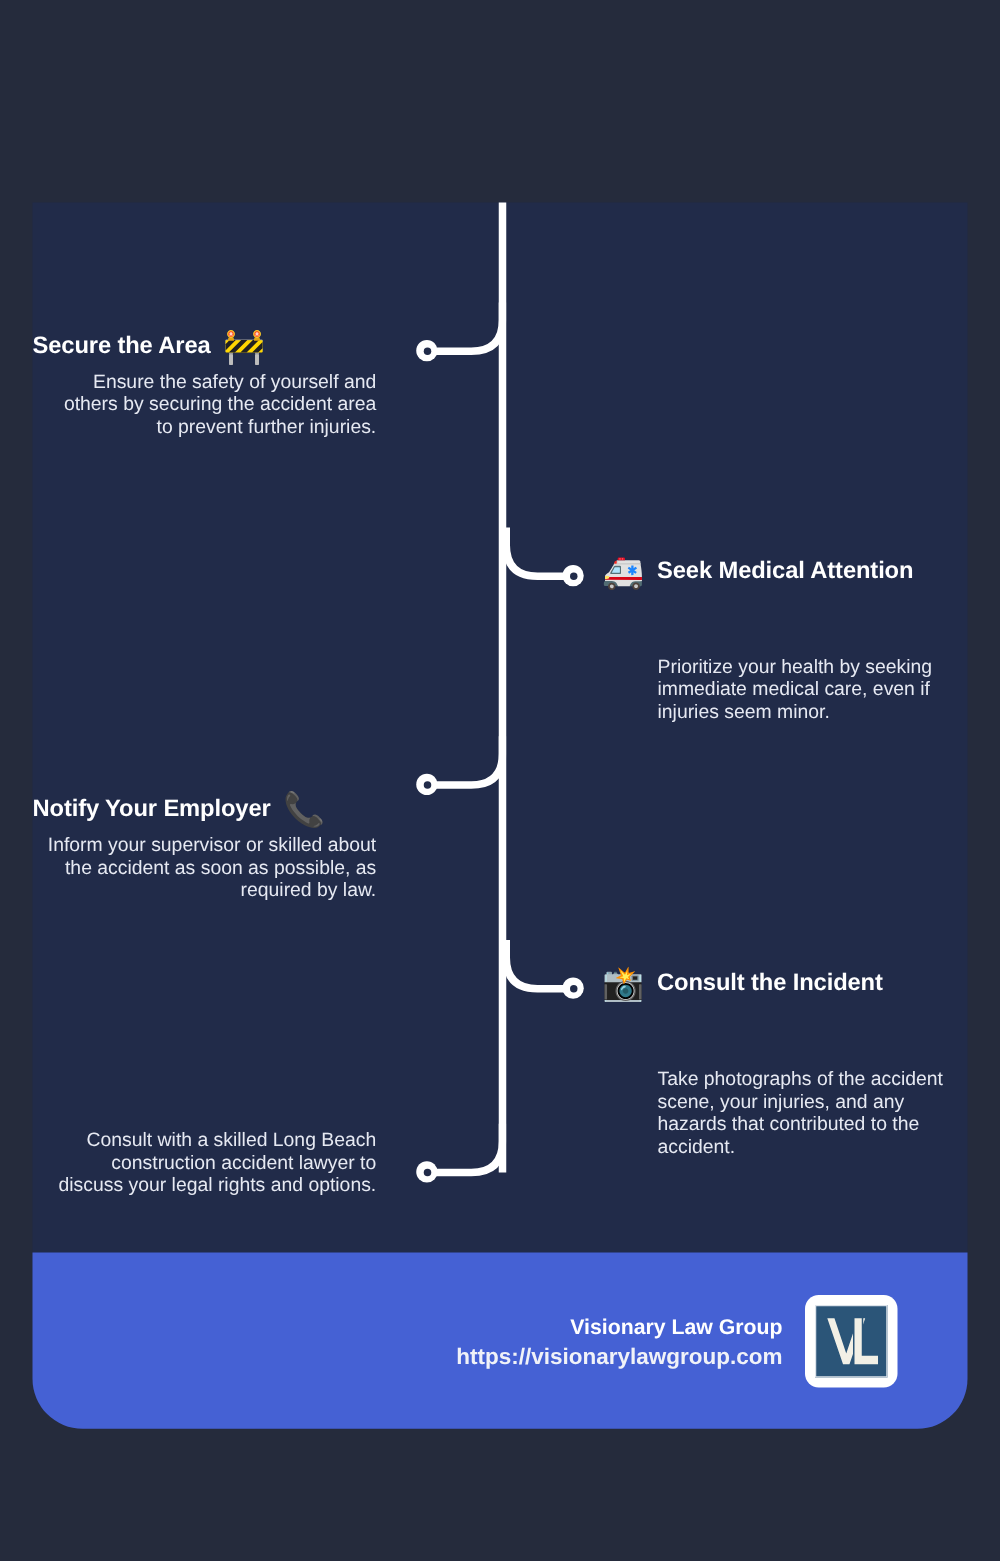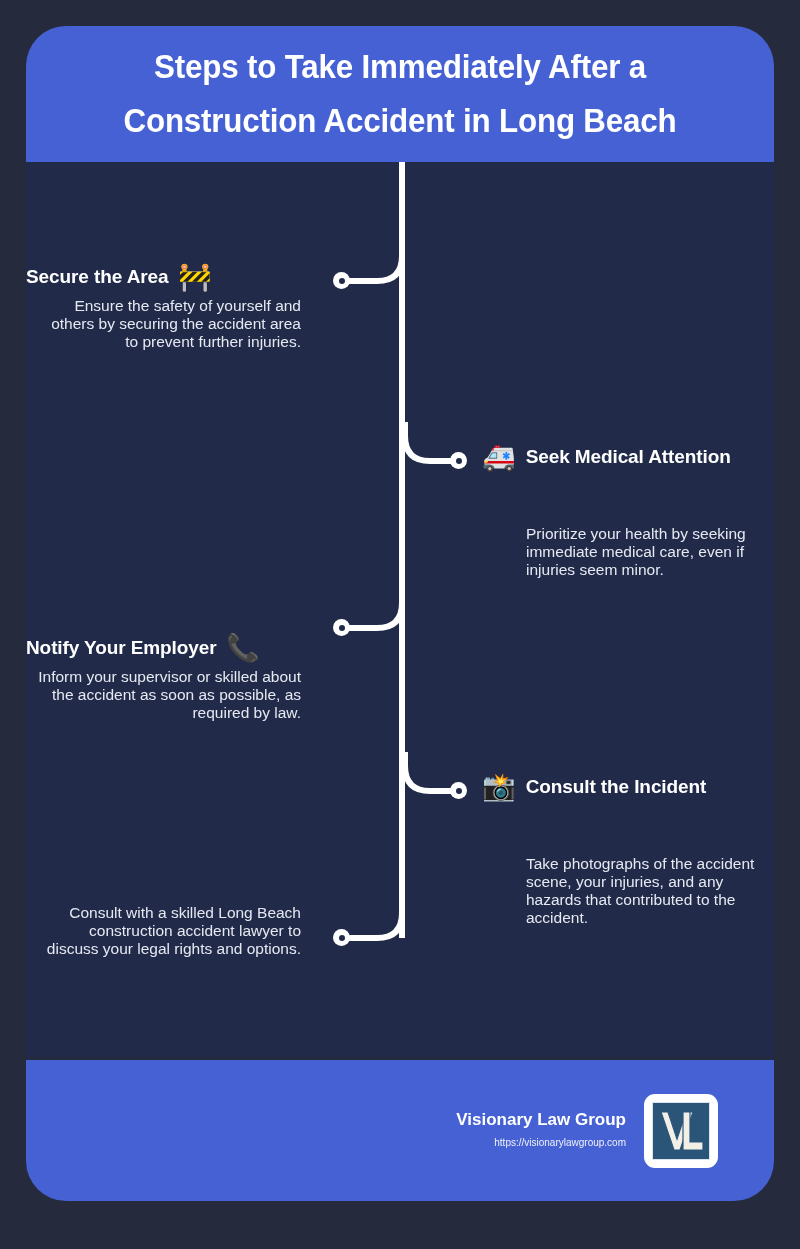--- a/index.html
+++ b/index.html
@@ -155,9 +155,6 @@
 
 <div class="infographic">
 
-  <div class="header">
-    <div class="header-title">Steps to Take Immediately After a Construction Accident in Long Beach</div>
-  </div>
 
   <div class="body-panel"></div>
 

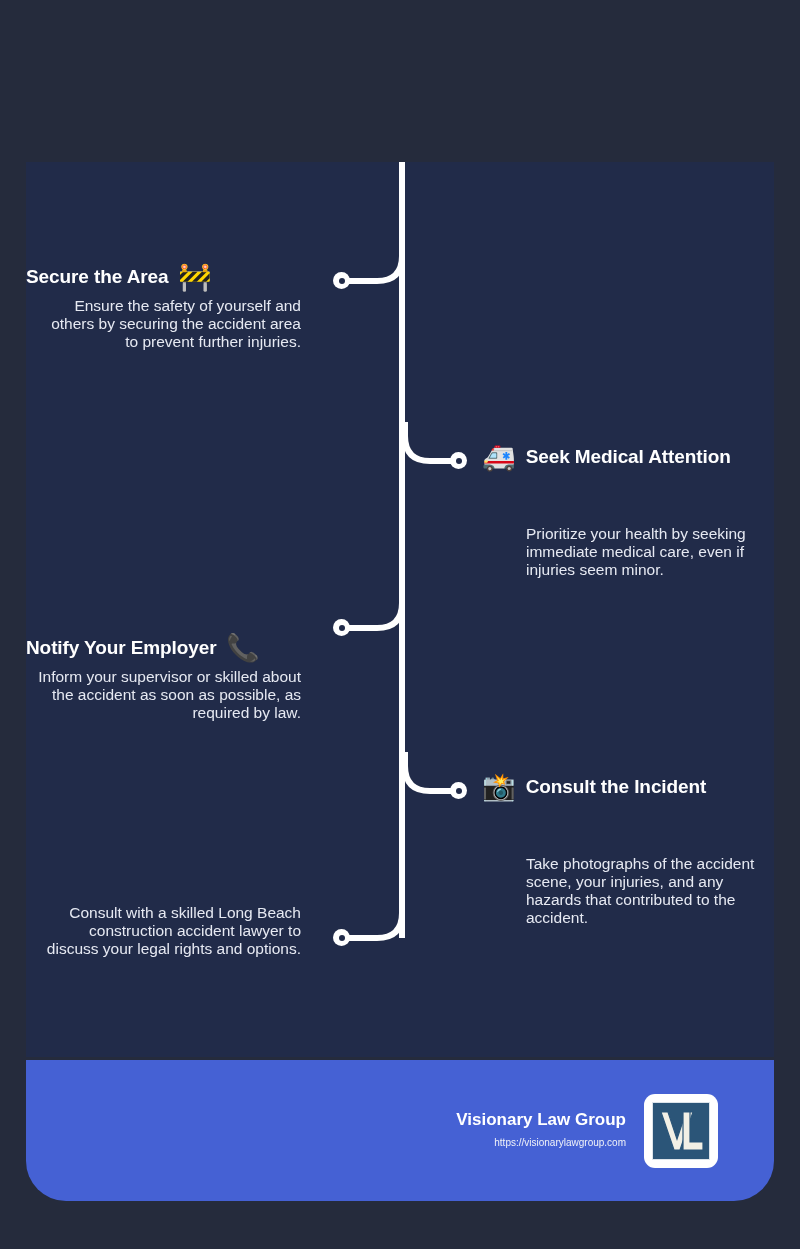--- a/index.html
+++ b/index.html
@@ -112,7 +112,7 @@
   
   .footer {
     position:absolute;
-    left:26px; top:1060px;
+    left:26px; top:1002px;
     width:748px; height:141px;
     background:#4561D4;
     border-radius:0 0 40px 40px;

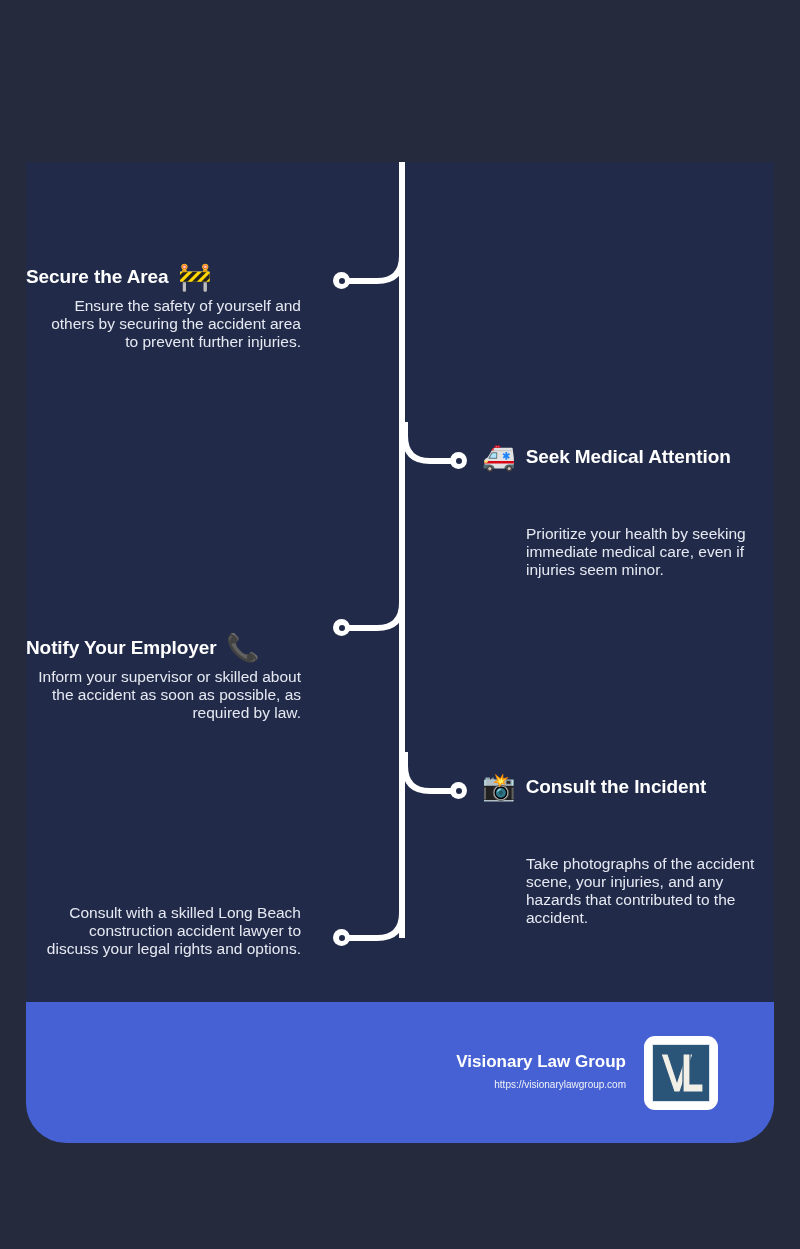--- a/index.html
+++ b/index.html
@@ -131,8 +131,9 @@
   }
   .footer-url {
     color:#F0F2F8;
-    font-size:10px;
+    font-size:18px;
     line-height:22px;
+    font-weight:bold;
   }
 
   .logo {

